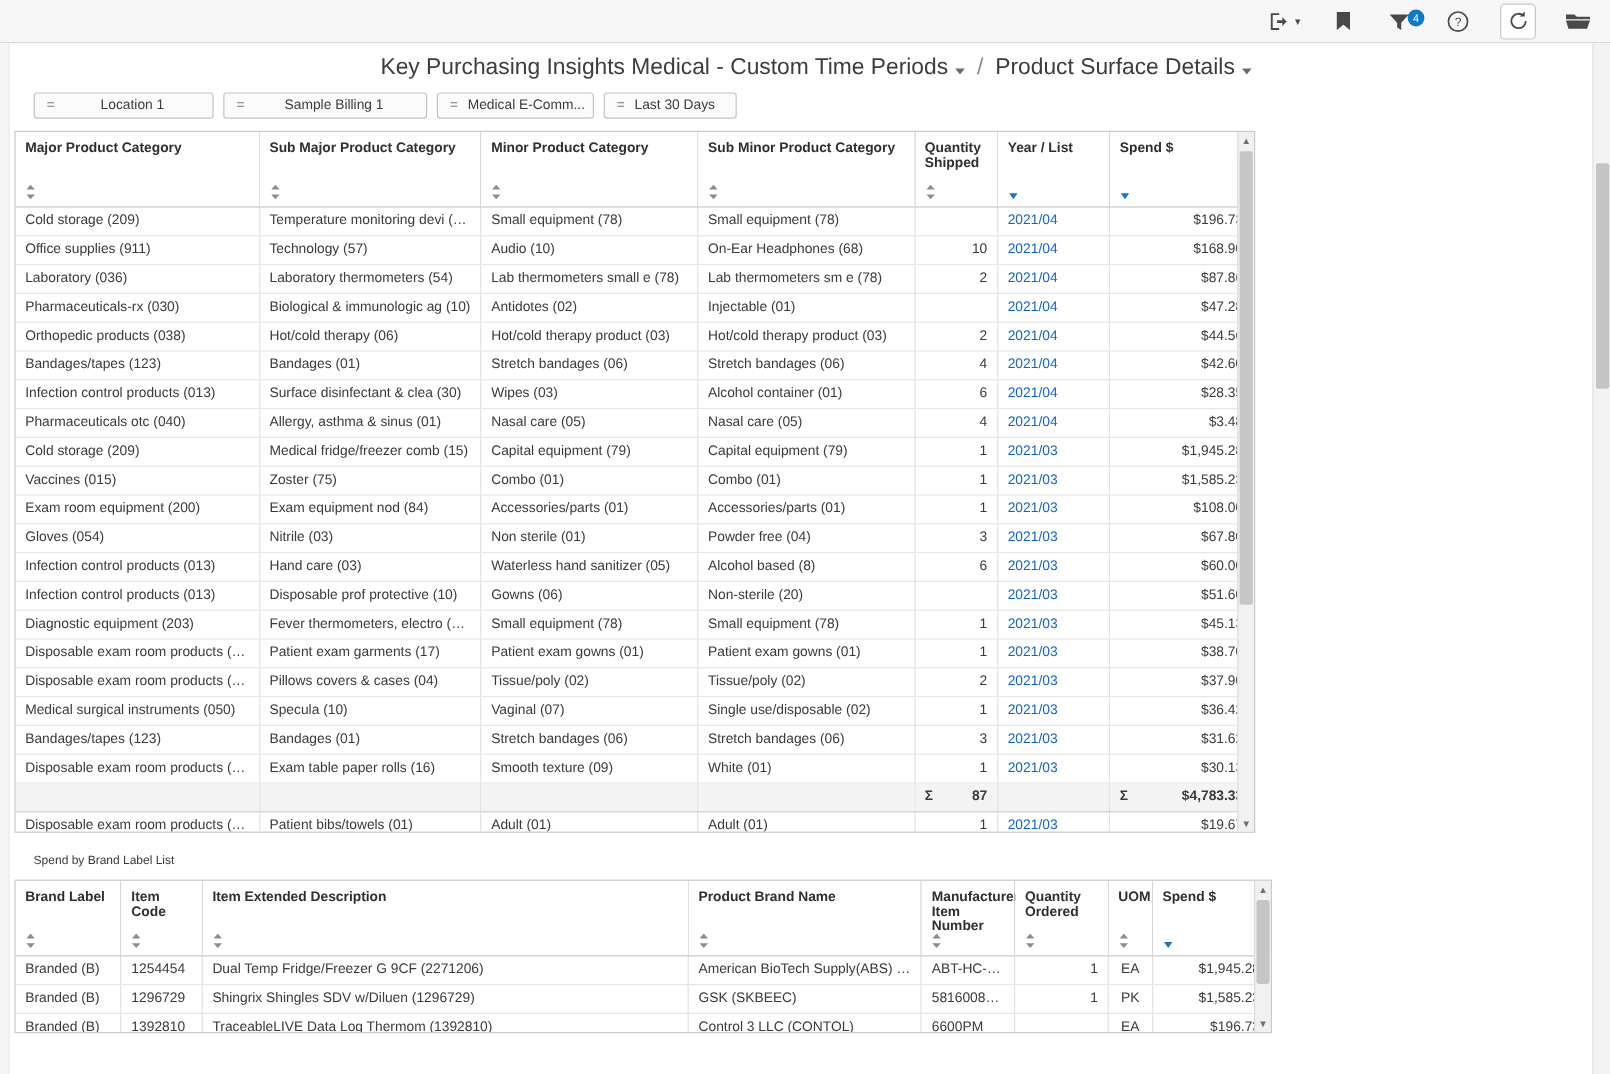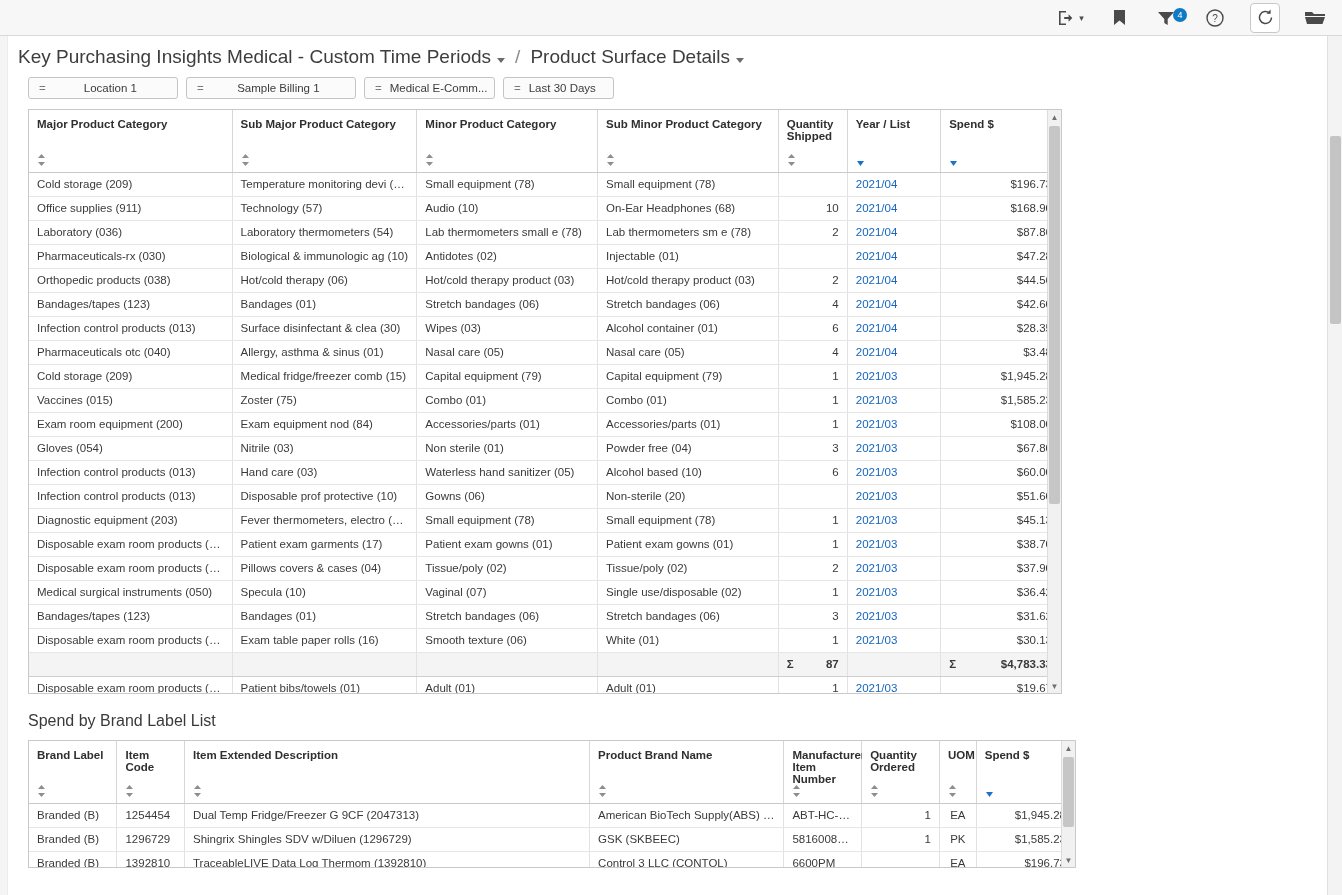--- a/index.html
+++ b/index.html
@@ -60,6 +60,7 @@
     align-items: baseline;
     font-size: 19px;
     color: #3b3b3b;
+    justify-content: center;
   }
   .title-main { color: #3d3d3d; }
   .caret {

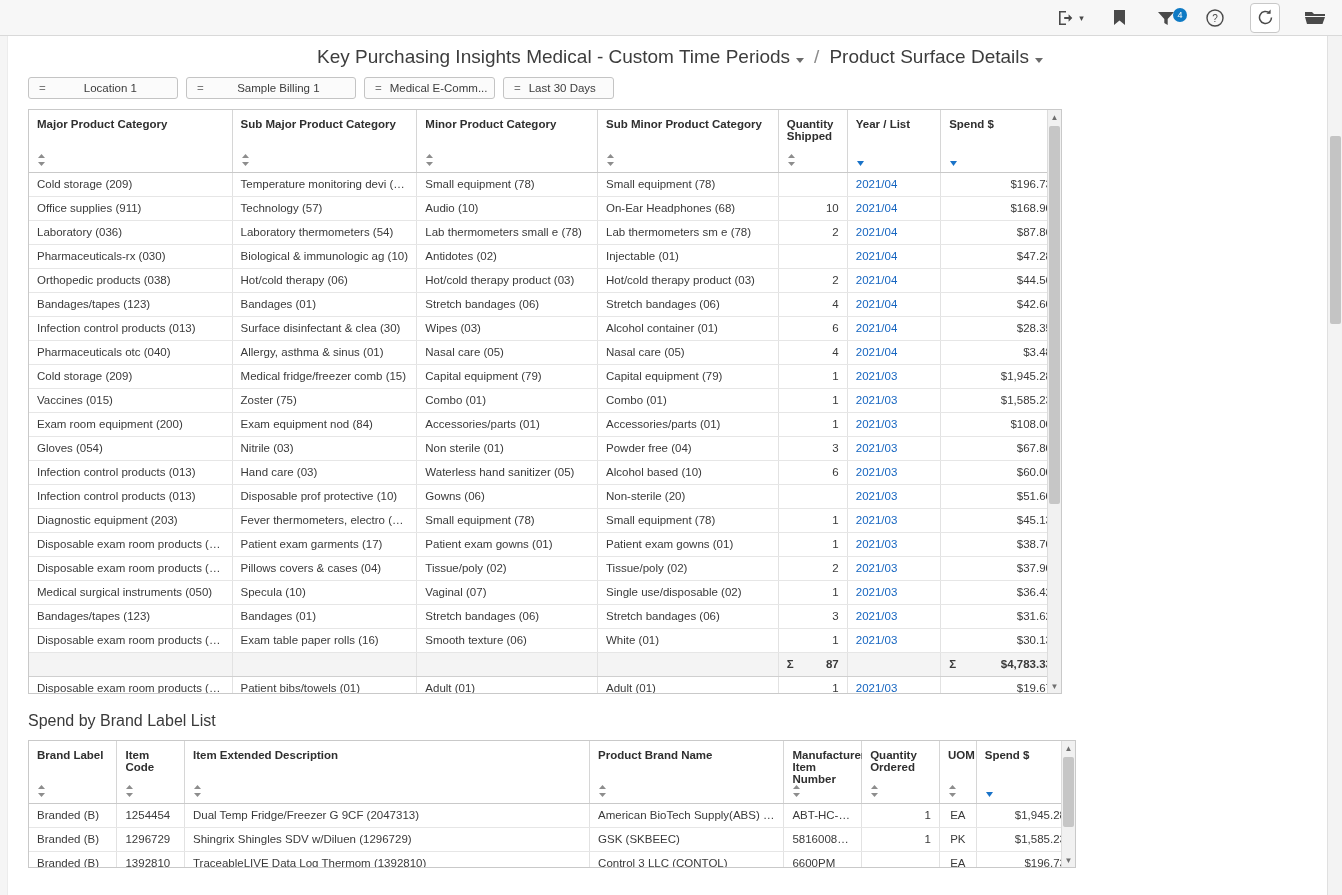--- a/index.html
+++ b/index.html
@@ -102,7 +102,7 @@
 
   
   .panel {
-    margin: 10px 0 0 28px;
+    margin: 10px 0 0 12px;
     border: 1px solid #c9c9c9;
     background: #fff;
     position: relative;

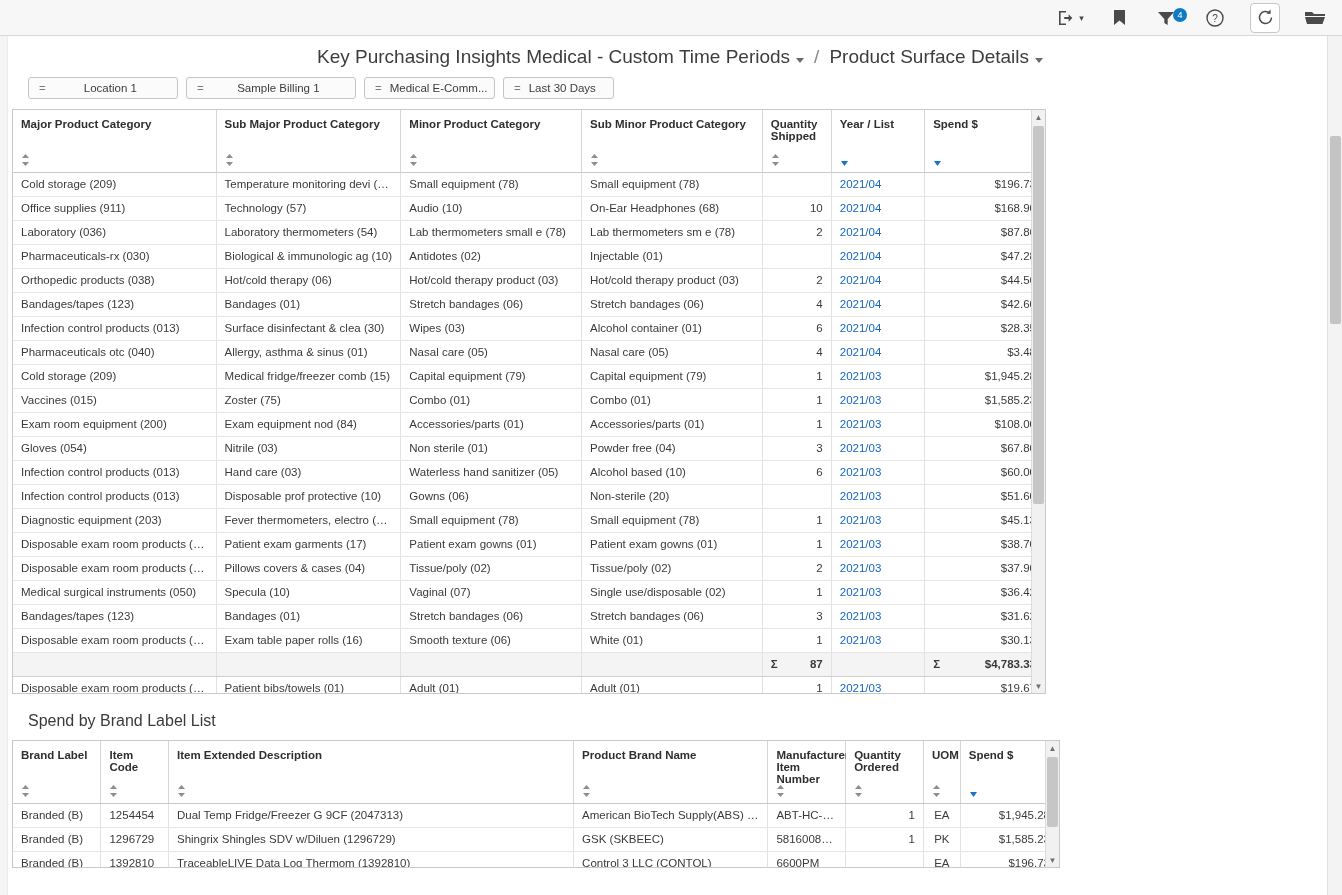--- a/index.html
+++ b/index.html
@@ -456,7 +456,7 @@
             <td class="w1">Infection control products (013)</td>
             <td class="w2">Hand care (03)</td>
             <td class="w3">Waterless hand sanitizer (05)</td>
-            <td class="w4">Alcohol based (10)</td>
+            <td class="w4">Alcohol based (8)</td>
             <td class="w5 r">6</td>
             <td class="w6 link"><a>2021/03</a></td>
             <td class="w7 r">$60.00</td>

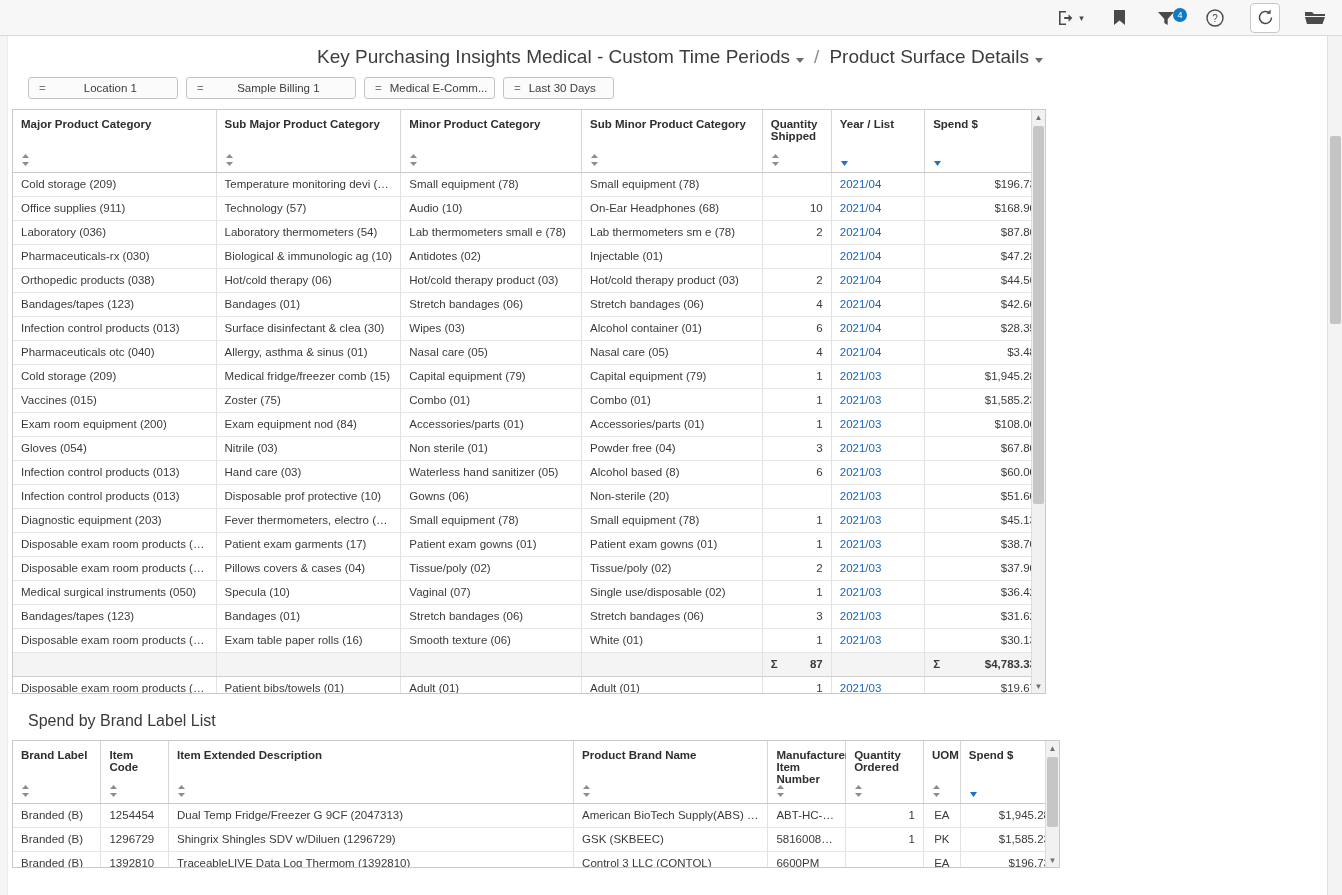--- a/index.html
+++ b/index.html
@@ -518,7 +518,7 @@
           <tr>
             <td class="w1">Disposable exam room products (006)</td>
             <td class="w2">Exam table paper rolls (16)</td>
-            <td class="w3">Smooth texture (06)</td>
+            <td class="w3">Smooth texture (09)</td>
             <td class="w4">White (01)</td>
             <td class="w5 r">1</td>
             <td class="w6 link"><a>2021/03</a></td>

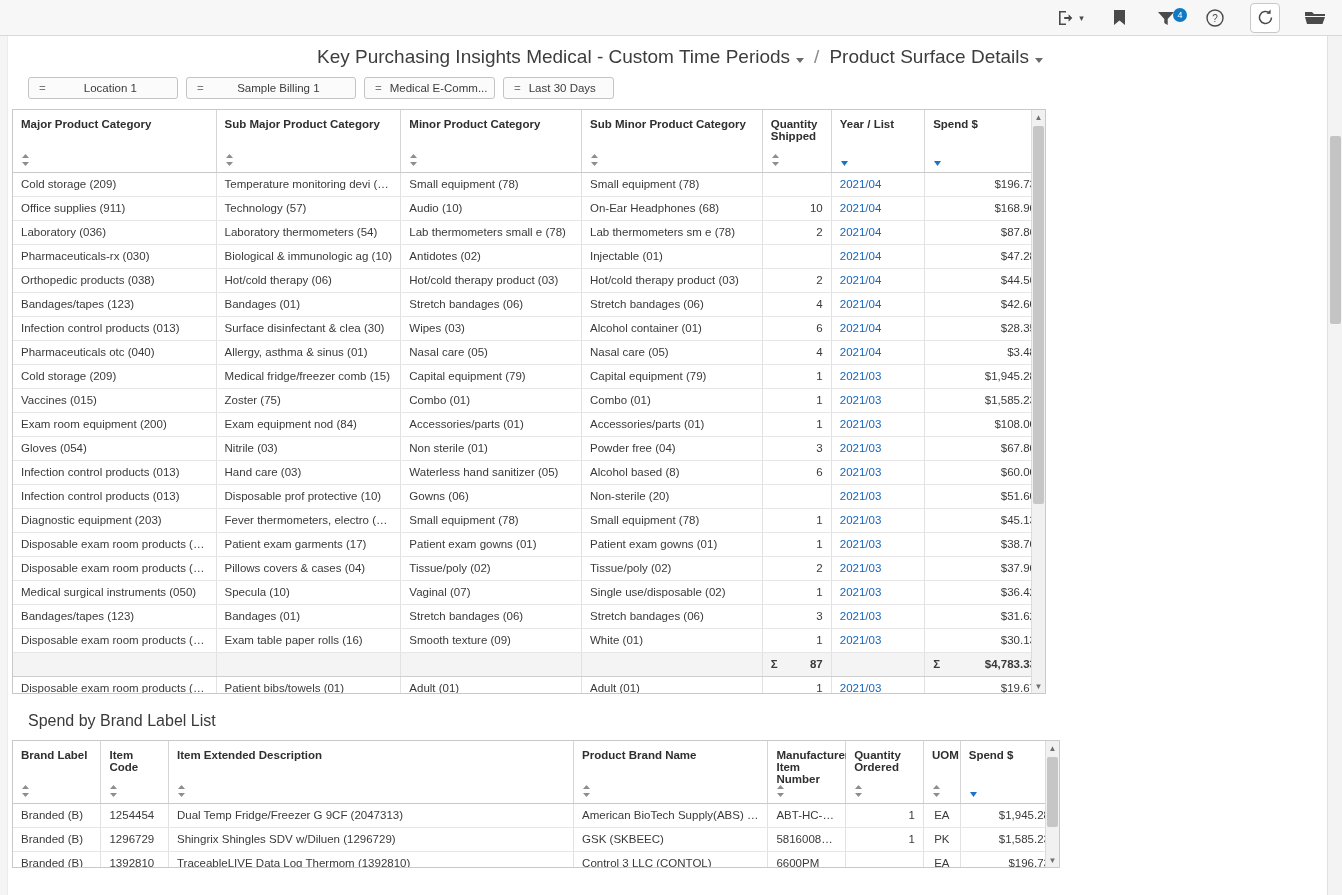--- a/index.html
+++ b/index.html
@@ -191,7 +191,7 @@
 
   .section-label {
     margin: 18px 0 0 28px;
-    font-size: 16px;
+    font-size: 10px;
     color: #3a3a3a;
   }
 

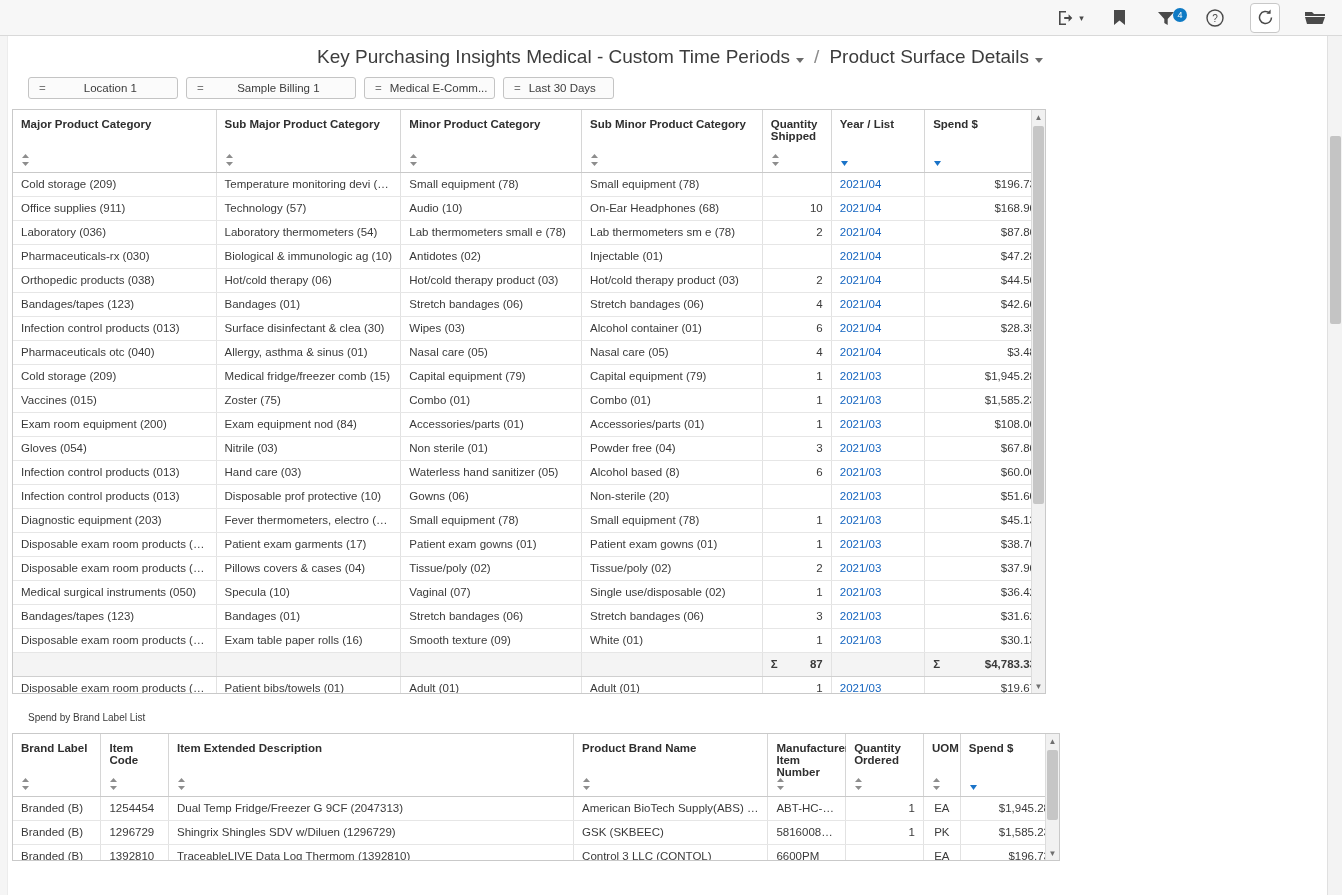--- a/index.html
+++ b/index.html
@@ -618,7 +618,7 @@
           <tr>
             <td class="b1">Branded (B)</td>
             <td class="b2">1254454</td>
-            <td class="b3">Dual Temp Fridge/Freezer G 9CF (2047313)</td>
+            <td class="b3">Dual Temp Fridge/Freezer G 9CF (2271206)</td>
             <td class="b4">American BioTech Supply(ABS) (AMBI...</td>
             <td class="b5">ABT-HC-RFC9G</td>
             <td class="b6 r">1</td>

